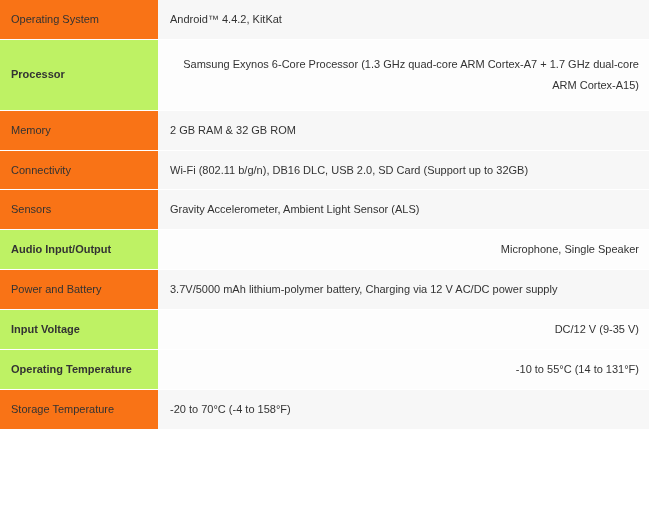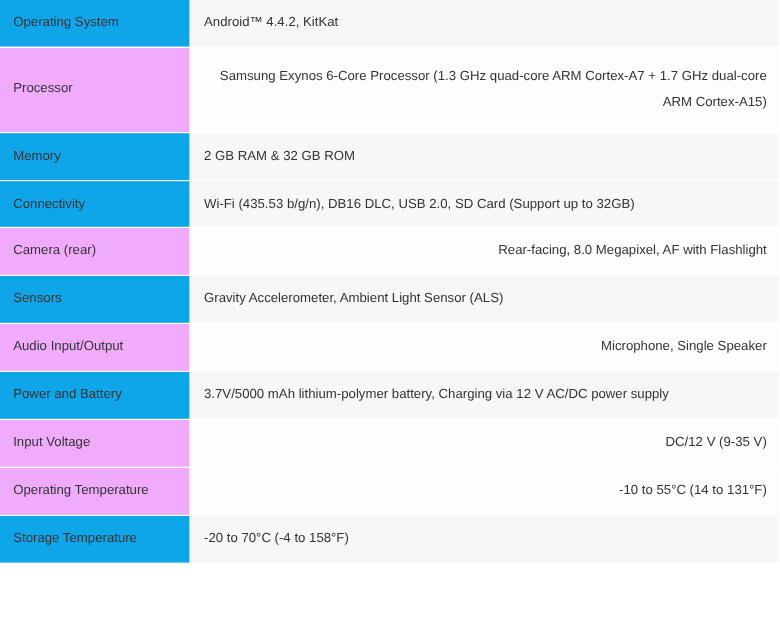--- a/index.html
+++ b/index.html
@@ -30,7 +30,7 @@
   }
   td.label-cell {
     width: 137px;
-    background: #0ea5e9;
+    background: #f97316;
     padding: 9px 10px 9px 11px;
     font-size: 11px;
     color: #333333;

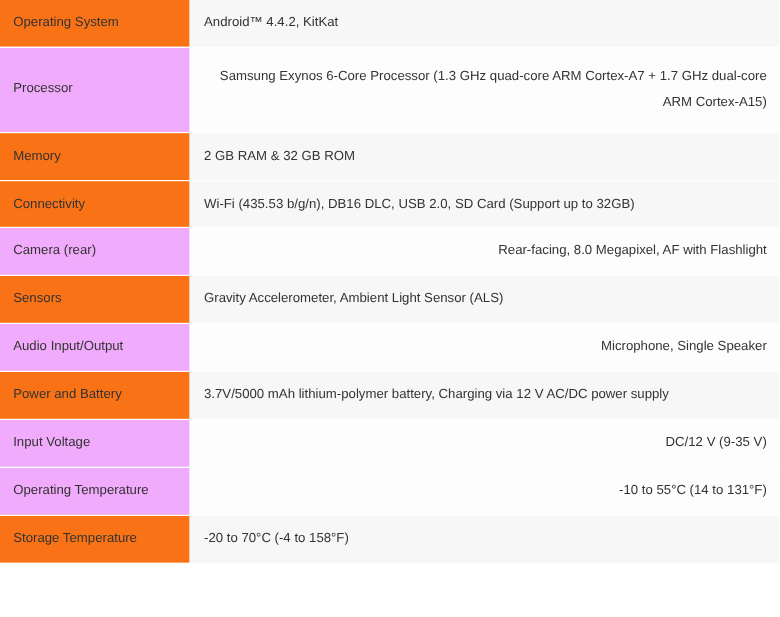--- a/index.html
+++ b/index.html
@@ -45,7 +45,8 @@
     margin-top: 24px;
   }
   tr.row-alt td.label-cell {
-    background: #f0abfc;
+    background: #bef264;
+    font-weight: bold;
   }
   tr.row-alt td.value-cell {
     background: #fdfdfd;

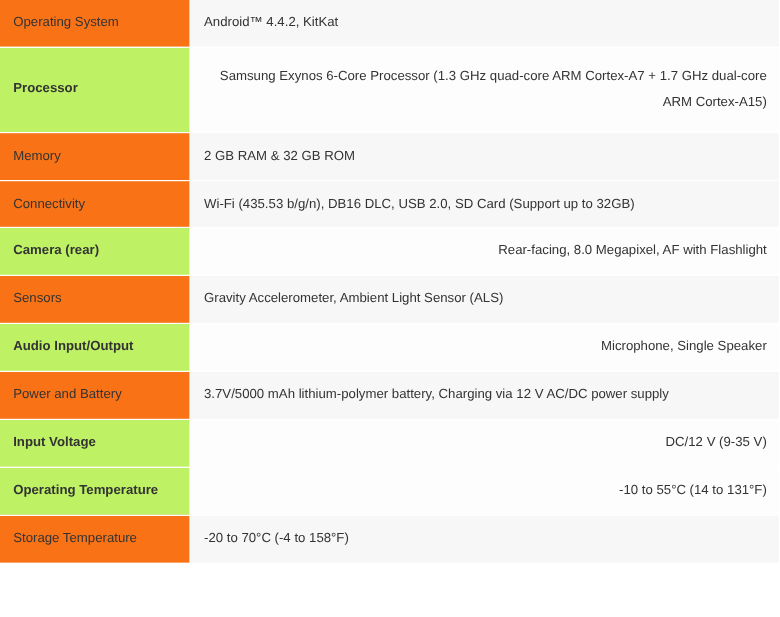--- a/index.html
+++ b/index.html
@@ -77,7 +77,7 @@
     </tr>
     <tr>
       <td class="label-cell">Connectivity</td>
-      <td class="value-cell">Wi-Fi (435.53 b/g/n), DB16 DLC, USB 2.0, SD Card (Support up to 32GB)</td>
+      <td class="value-cell">Wi-Fi (802.11 b/g/n), DB16 DLC, USB 2.0, SD Card (Support up to 32GB)</td>
     </tr>
     <tr class="row-alt">
       <td class="label-cell">Camera (rear)</td>

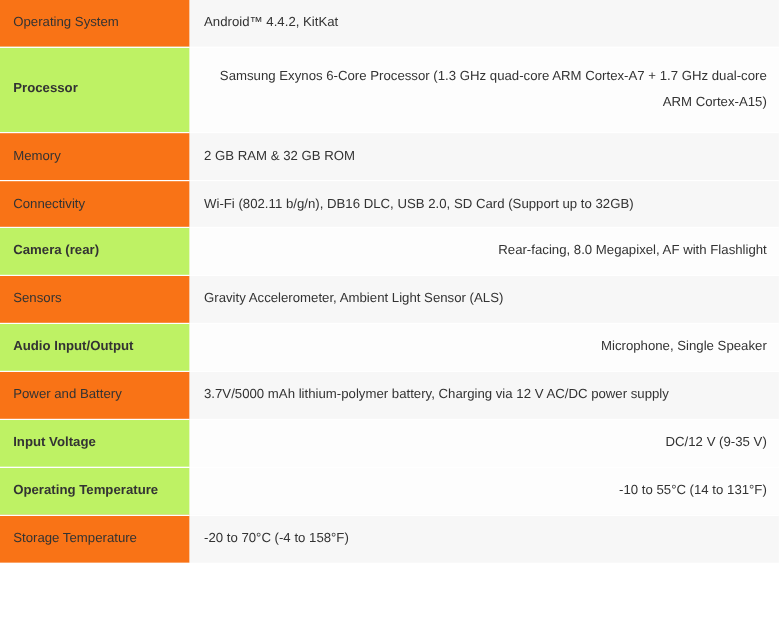--- a/index.html
+++ b/index.html
@@ -79,10 +79,6 @@
       <td class="label-cell">Connectivity</td>
       <td class="value-cell">Wi-Fi (802.11 b/g/n), DB16 DLC, USB 2.0, SD Card (Support up to 32GB)</td>
     </tr>
-    <tr class="row-alt">
-      <td class="label-cell">Camera (rear)</td>
-      <td class="value-cell">Rear-facing, 8.0 Megapixel, AF with Flashlight</td>
-    </tr>
     <tr>
       <td class="label-cell">Sensors</td>
       <td class="value-cell">Gravity Accelerometer, Ambient Light Sensor (ALS)</td>

